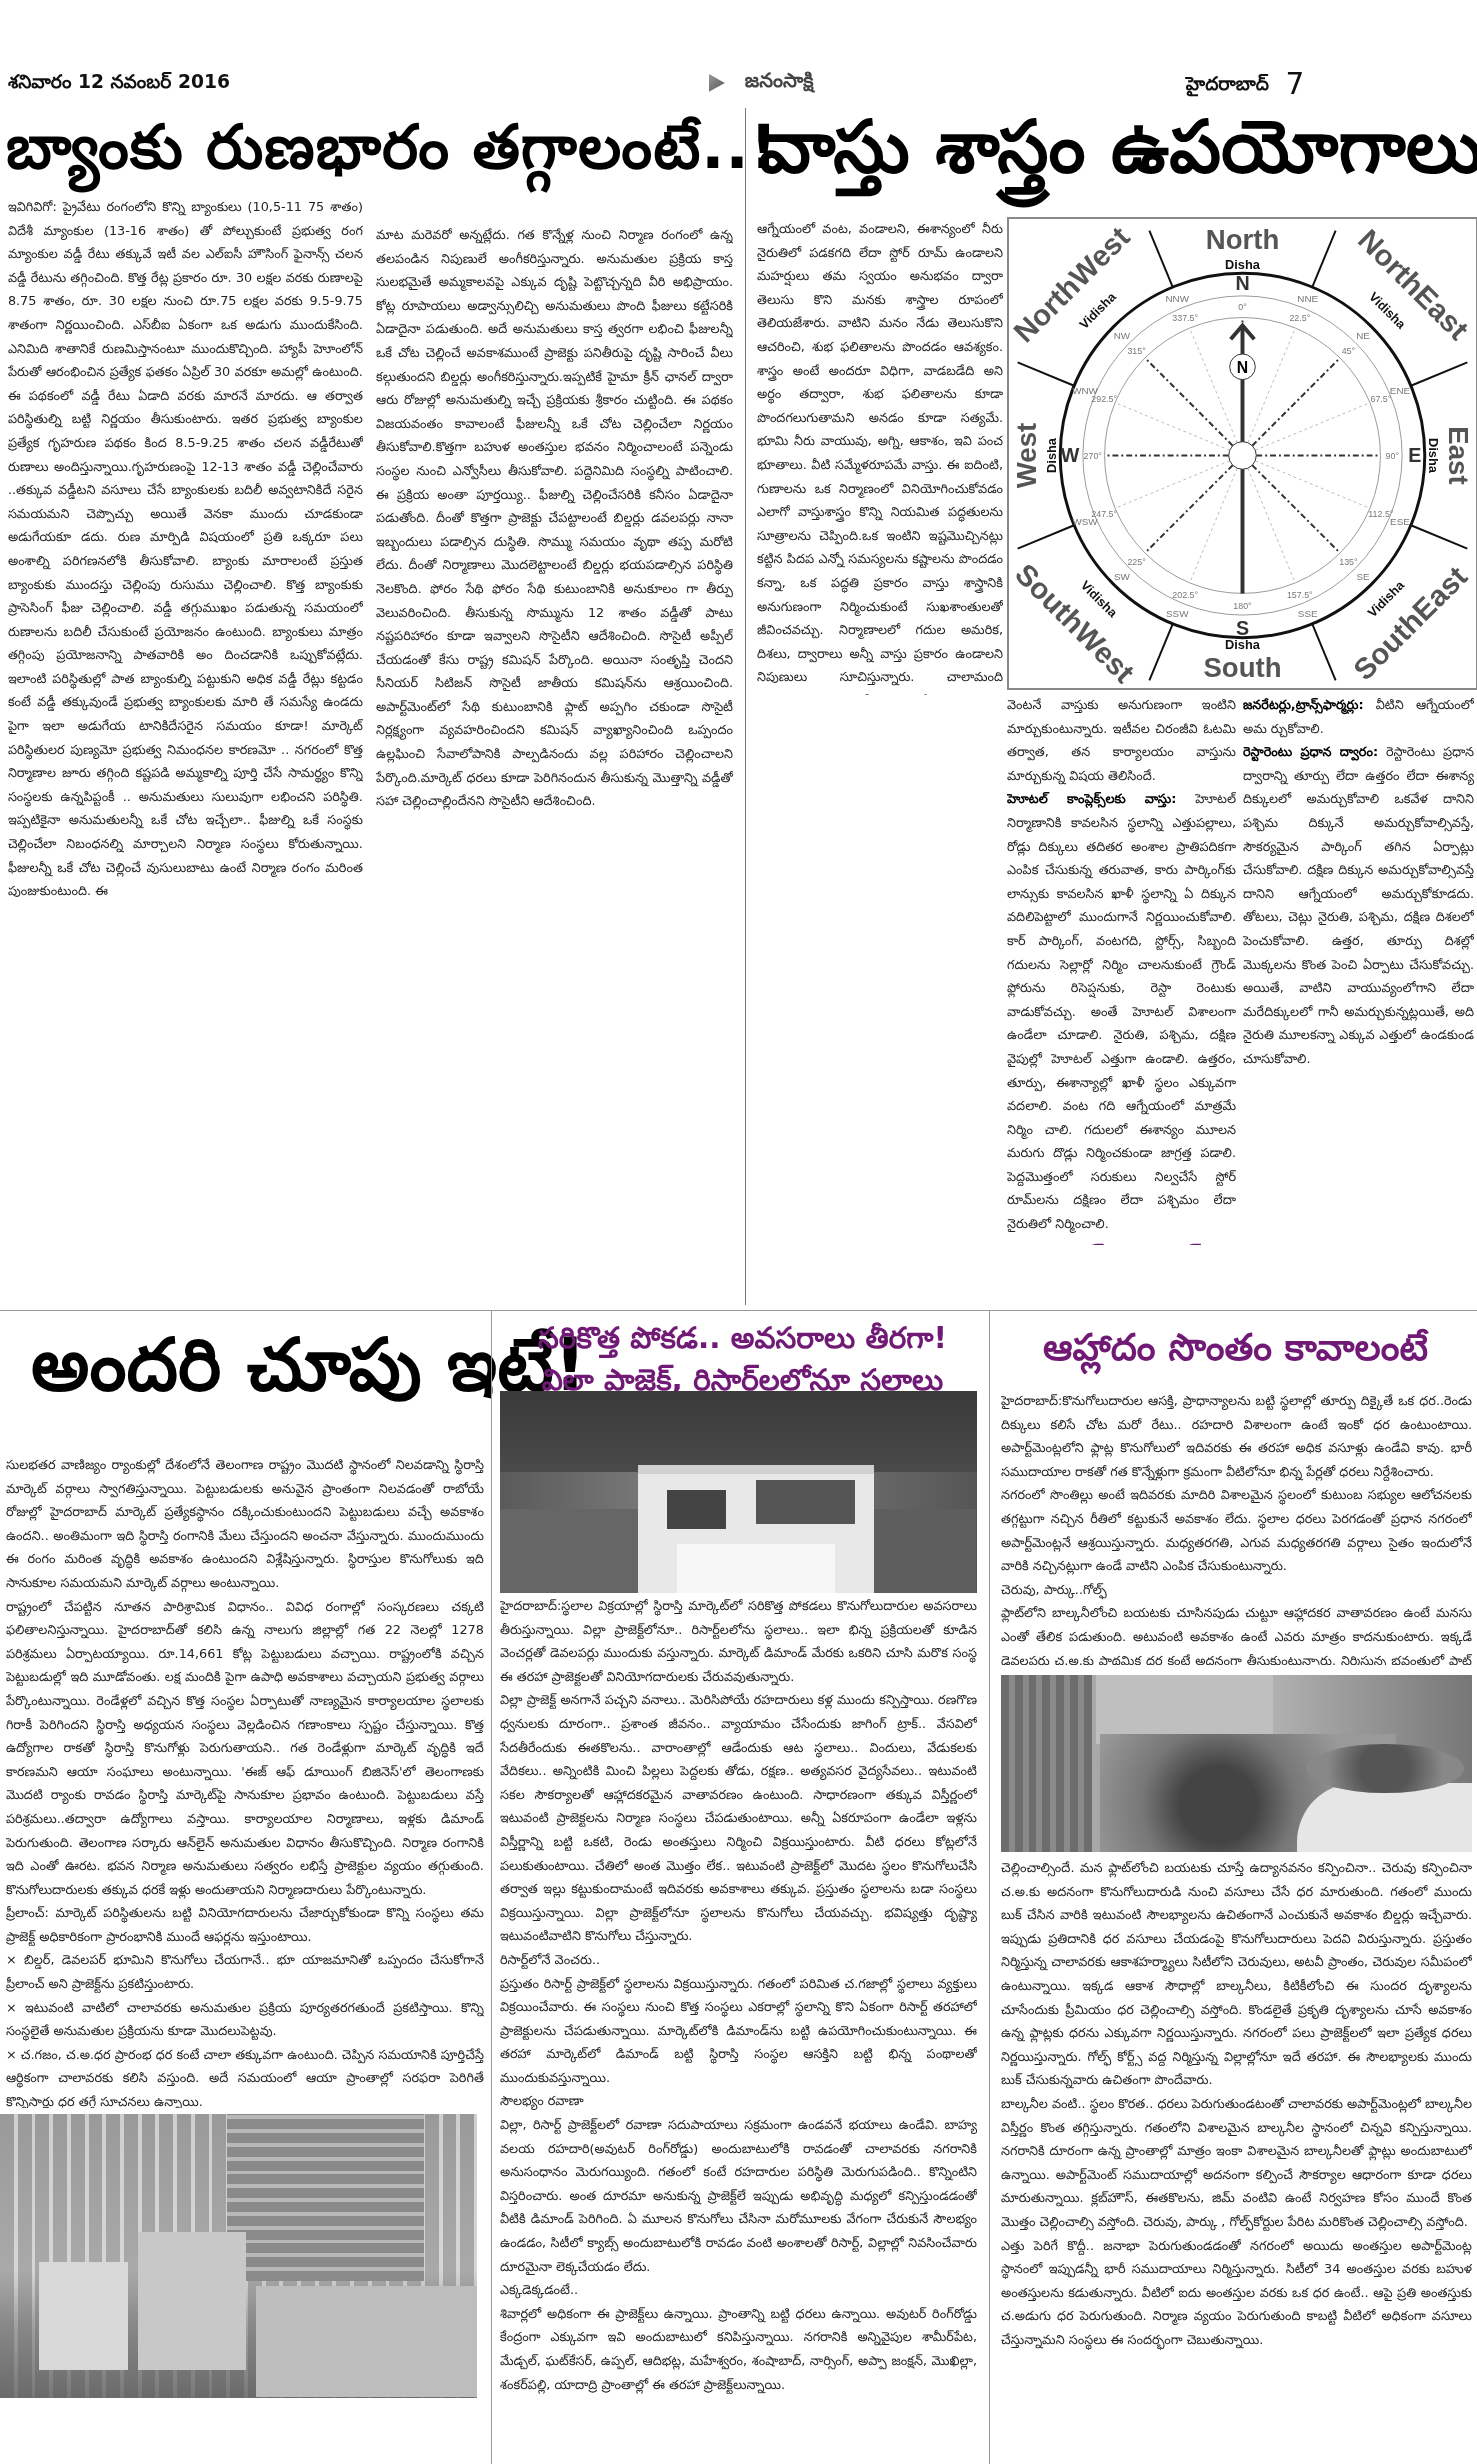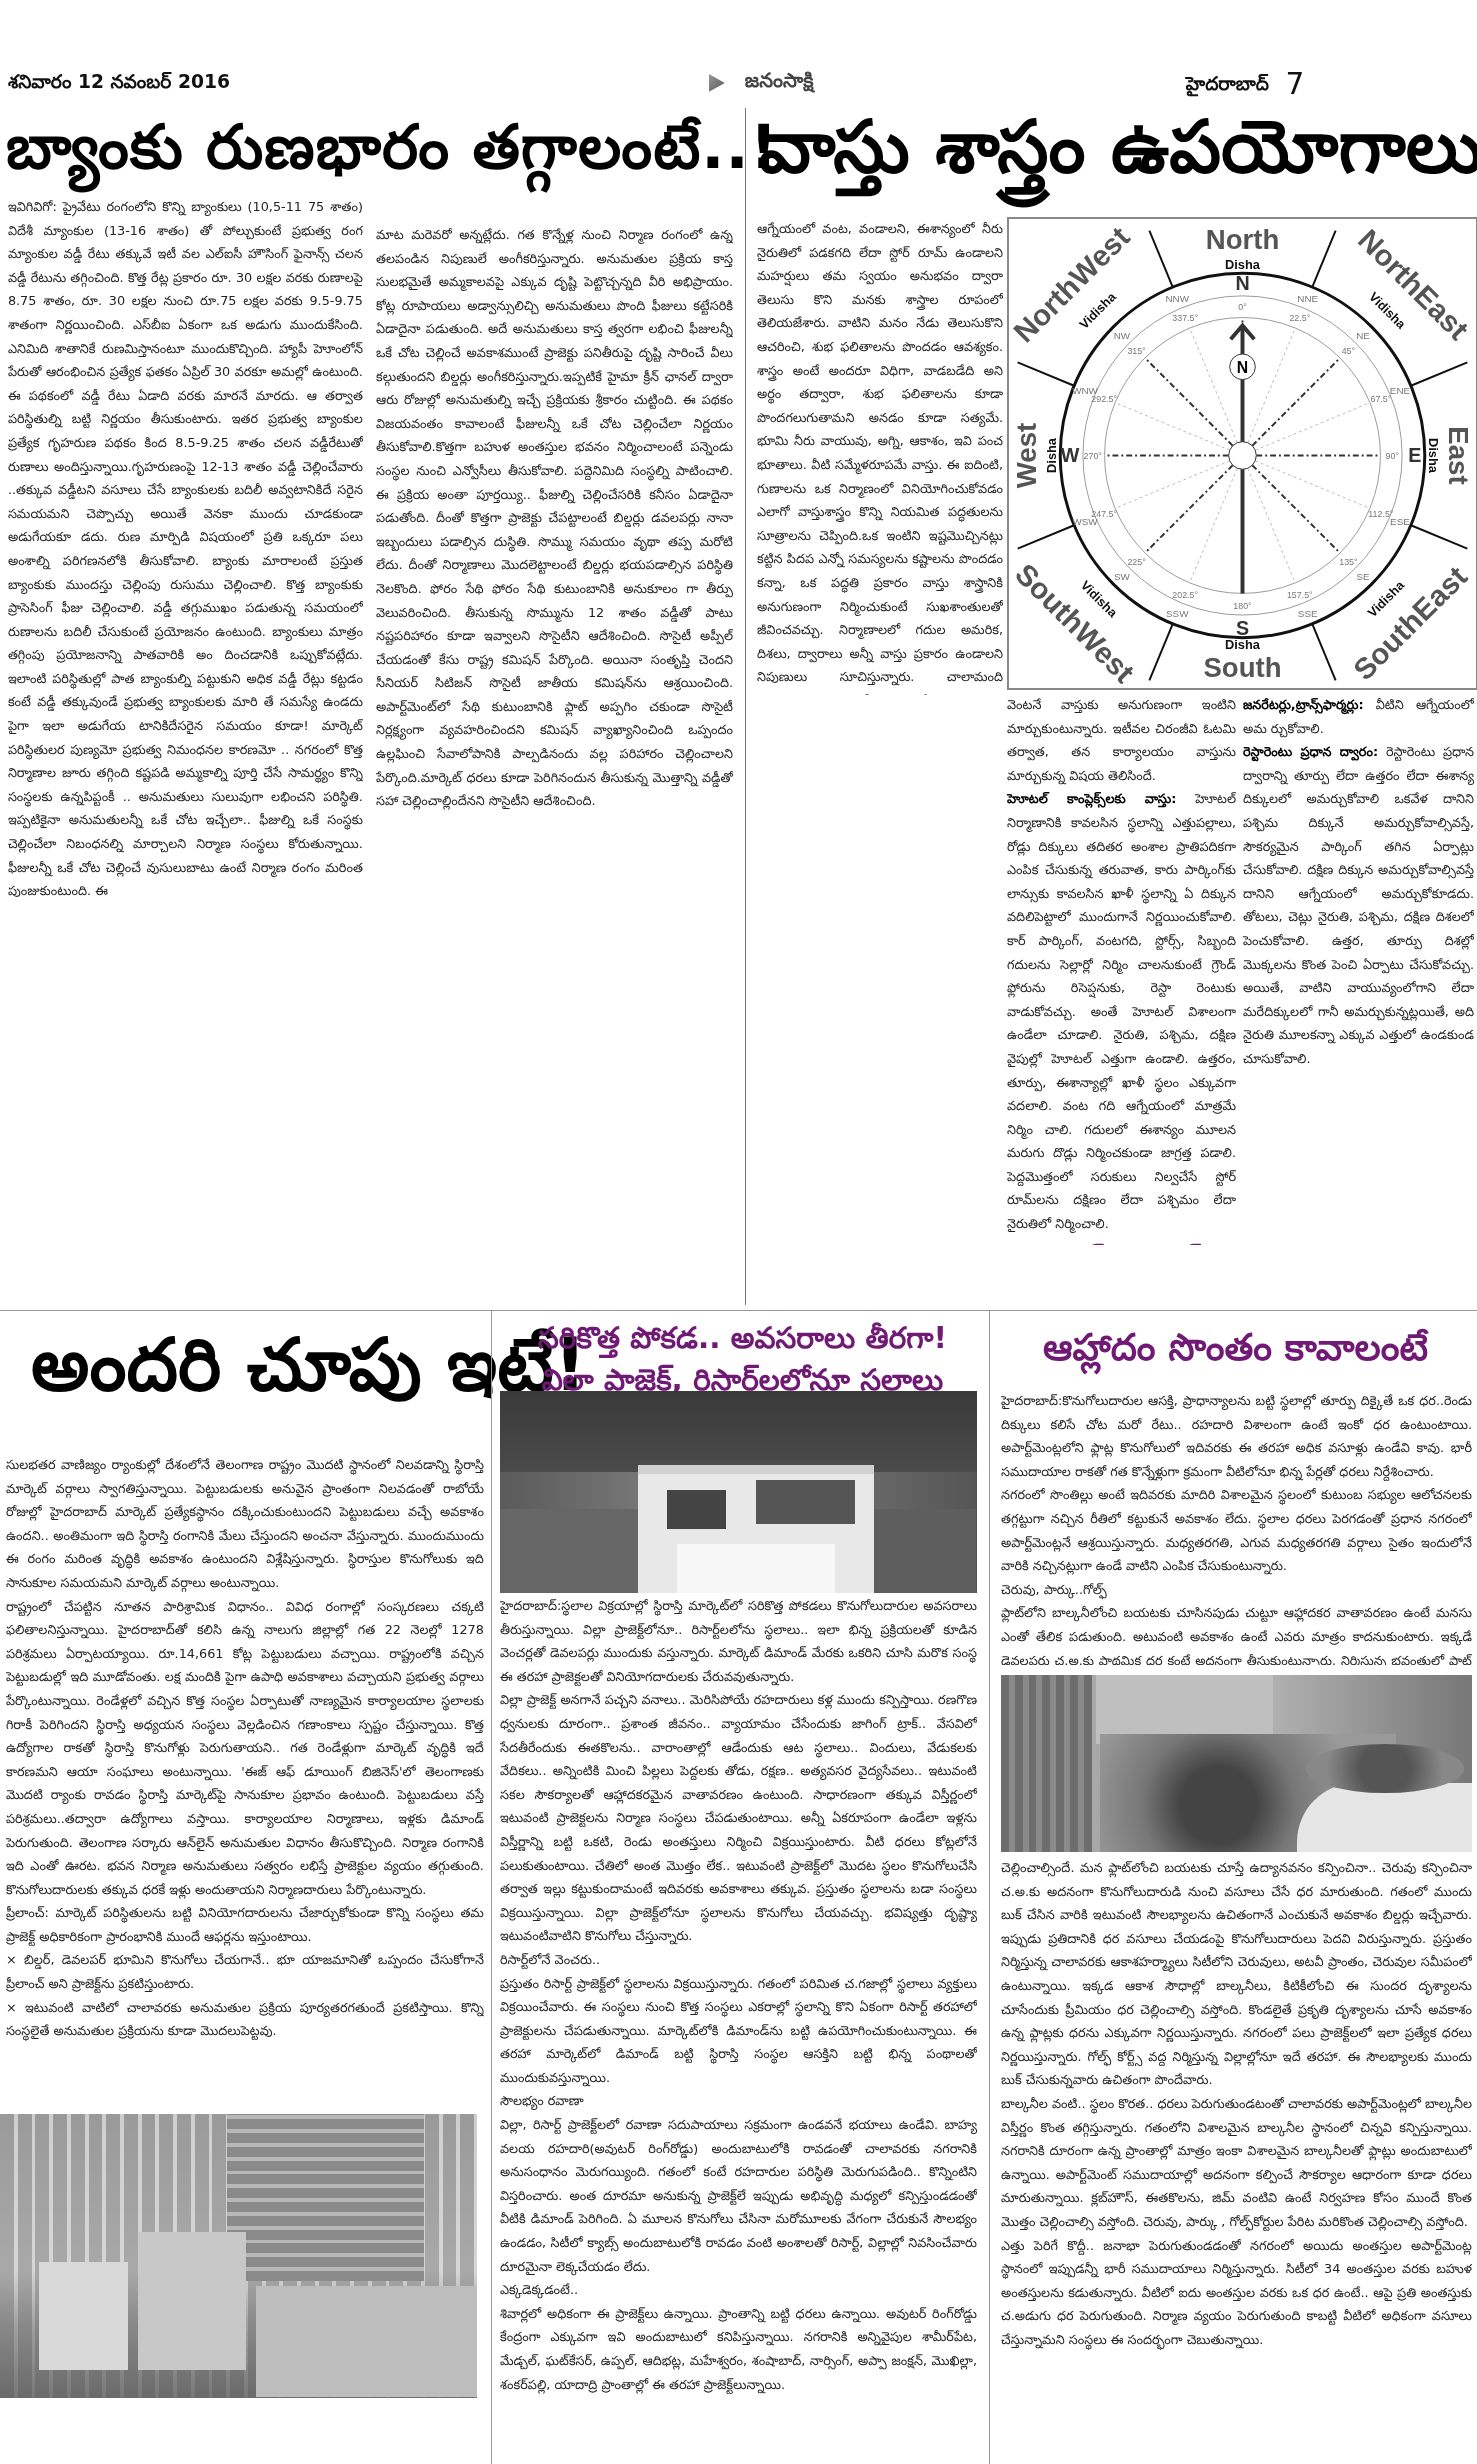--- a/index.html
+++ b/index.html
@@ -167,6 +167,7 @@
   <p>ప్రీలాంచ్: మార్కెట్ పరిస్థితులను బట్టి వినియోగదారులను చేజార్చుకోకుండా కొన్ని సంస్థలు తమ ప్రాజెక్ట్ అధికారికంగా ప్రారంభానికి ముందే ఆఫర్లను ఇస్తుంటాయి.</p>
   <p><span>×</span> <span>బిల్డర్, డెవలపర్ భూమిని కొనుగోలు చేయగానే.. భూ యాజమానితో ఒప్పందం చేసుకోగానే ప్రీలాంచ్ అని ప్రాజెక్ట్‌ను ప్రకటిస్తుంటారు.</span></p>
   <p><span>×</span> <span>ఇటువంటి వాటిలో చాలావరకు అనుమతుల ప్రక్రియ పూర్యతరగతుందే ప్రకటిస్తాయి. కొన్ని సంస్థలైతే అనుమతుల ప్రక్రియను కూడా మొదలుపెట్టవు.</span></p>
+  <p><span>×</span> <span>చ.గజం, చ.అ.ధర ప్రారంభ ధర కంటే చాలా తక్కువగా ఉంటుంది. చెప్పిన సమయానికి పూర్తిచేస్తే ఆర్థికంగా చాలావరకు కలిసి వస్తుంది. అదే సమయంలో ఆయా ప్రాంతాల్లో సరఫరా పెరిగితే కొన్నిసార్లు ధర తగ్గే సూచనలు ఉన్నాయి.</span></p>
 
 </div>
 <div class="abs photo photo-city" style="left:0;top:2114px;width:477px;height:284px;">

